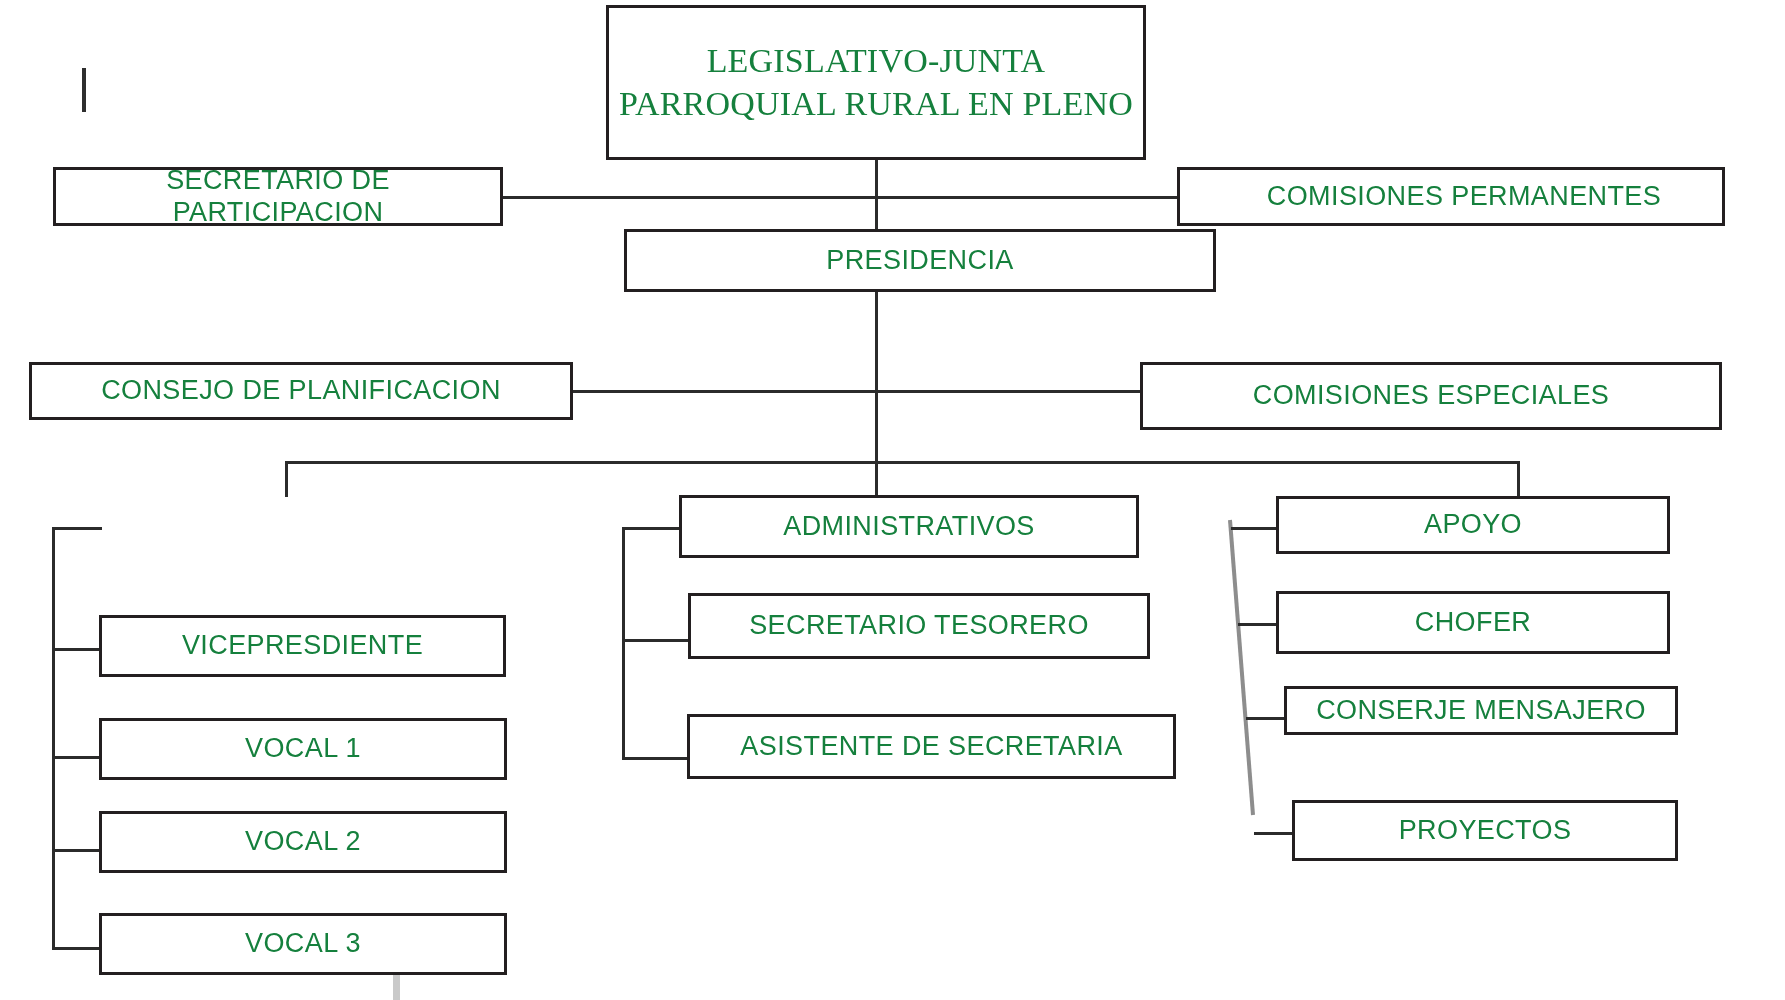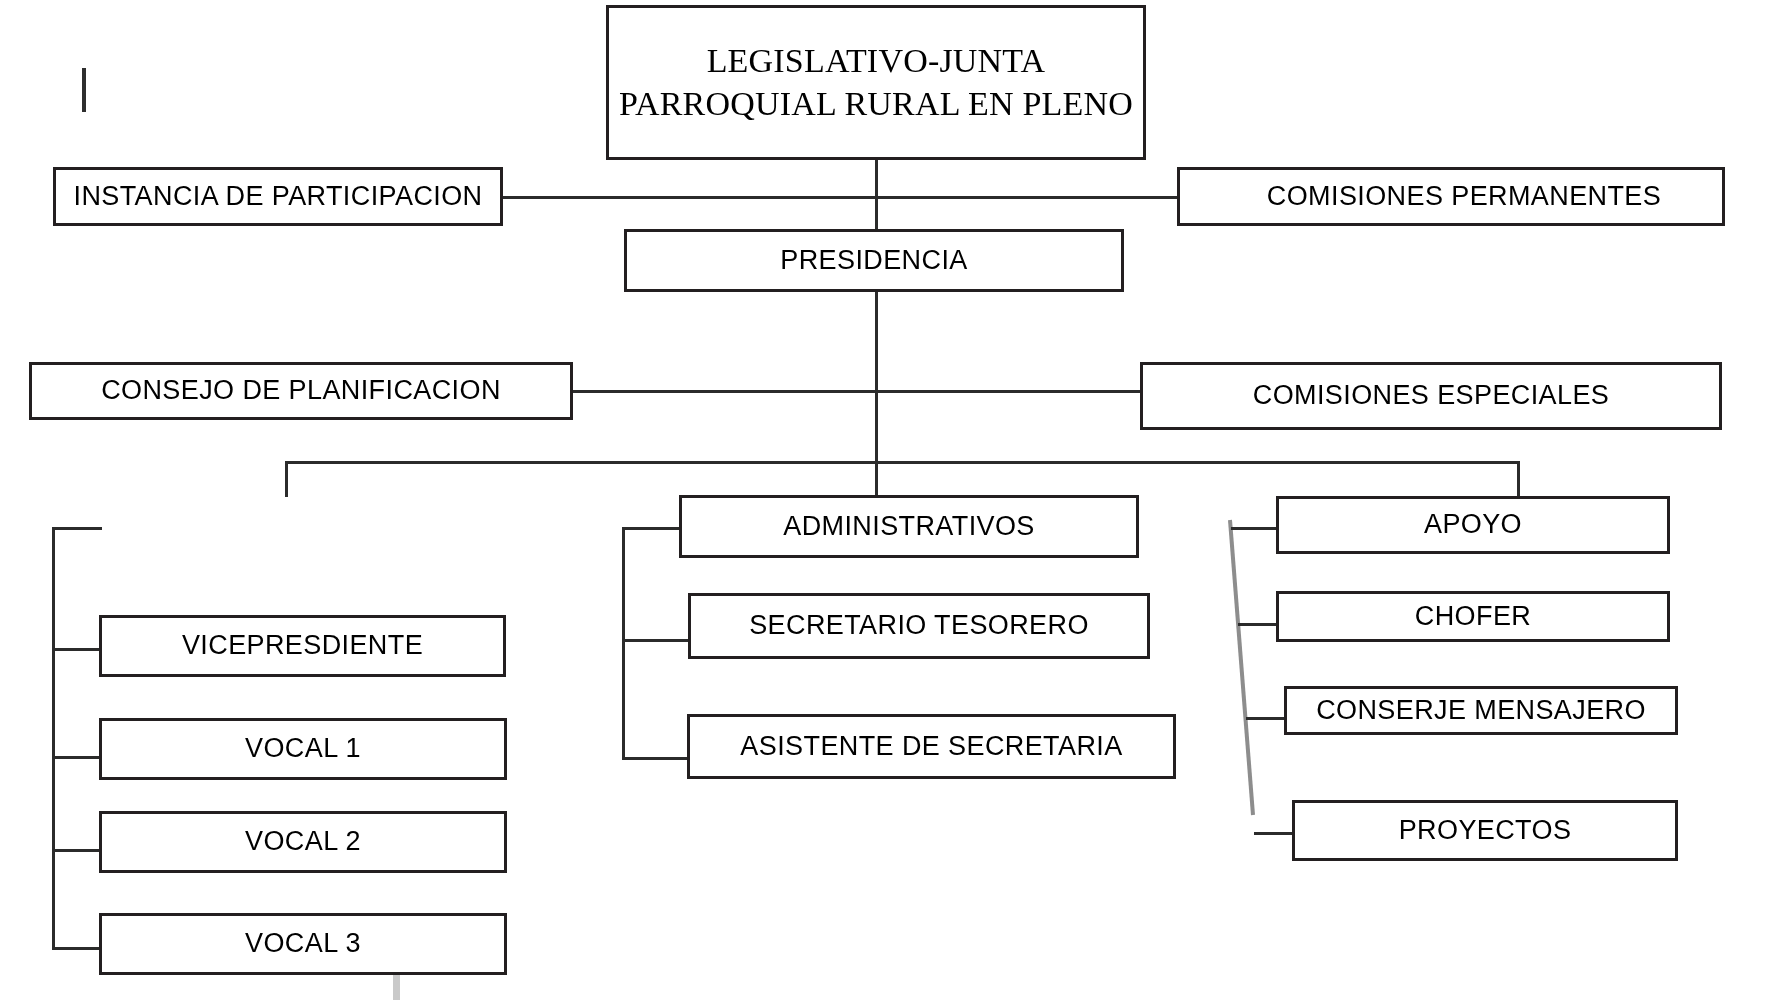--- a/index.html
+++ b/index.html
@@ -27,7 +27,7 @@
     align-items: center;
     justify-content: center;
     text-align: center;
-    color: #000000;
+    color: #15803d;
     font-family: "Liberation Sans", sans-serif;
     font-size: 27px;
     letter-spacing: 0.4px;

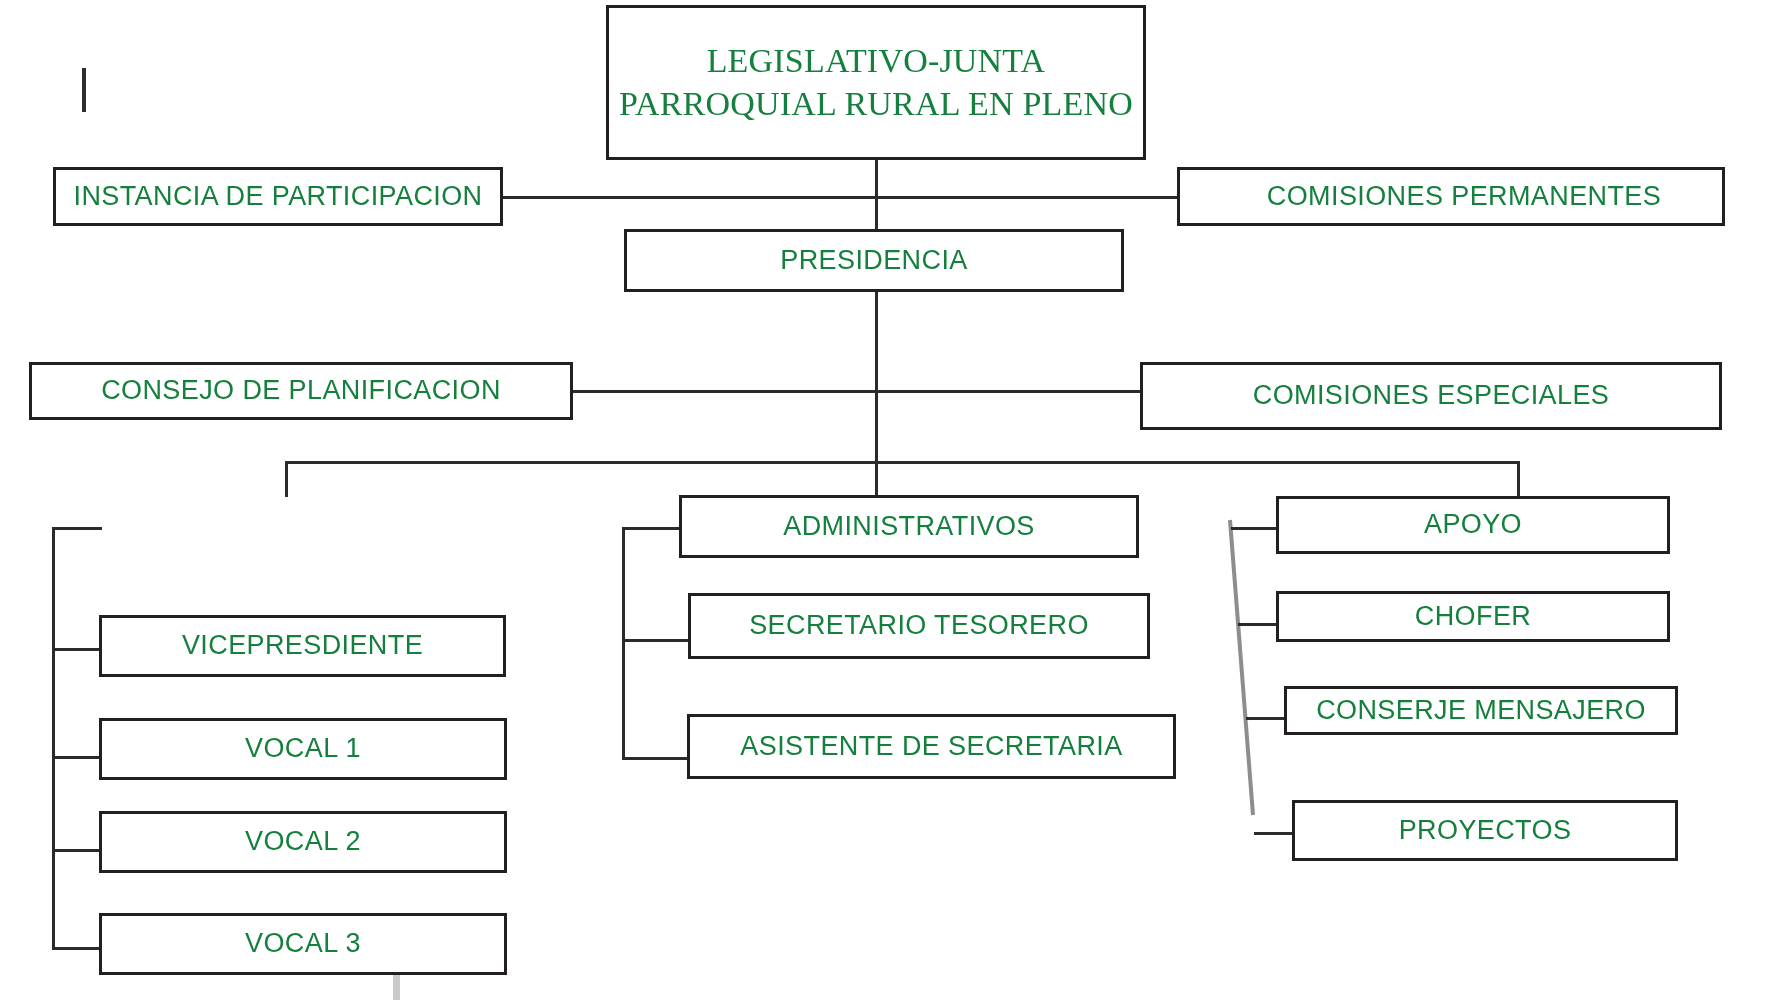--- a/index.html
+++ b/index.html
@@ -103,7 +103,7 @@
   </div>
 
   <div class="node" style="left:53px; top:167px; width:450px; height:59px;">
-    <span class="label">INSTANCIA DE PARTICIPACION</span>
+    <span class="label">SECRETARIO DE PARTICIPACION</span>
   </div>
 
   <div class="node" style="left:1177px; top:167px; width:548px; height:59px;padding-left:32px;">

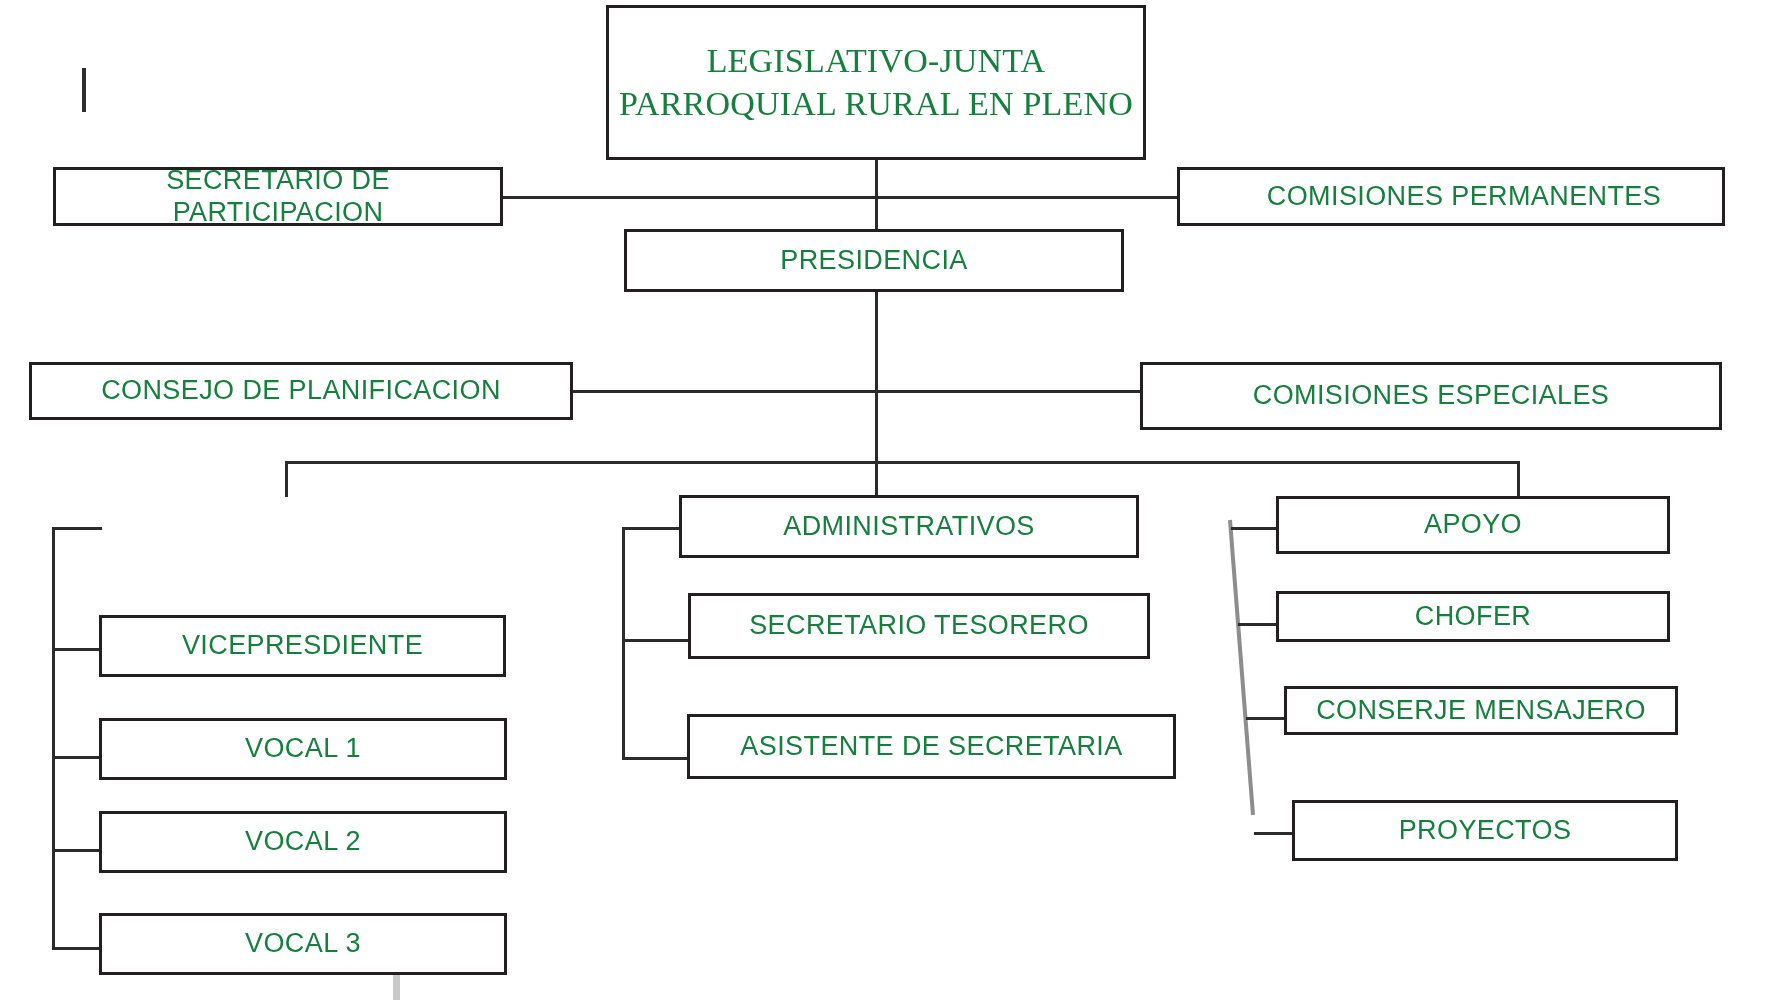--- a/index.html
+++ b/index.html
@@ -110,7 +110,7 @@
     <span class="label">COMISIONES PERMANENTES</span>
   </div>
 
-  <div class="node" style="left:624px; top:229px; width:500px; height:63px;">
+  <div class="node" style="left:624px; top:229px; width:592px; height:63px;">
     <span class="label">PRESIDENCIA</span>
   </div>
 

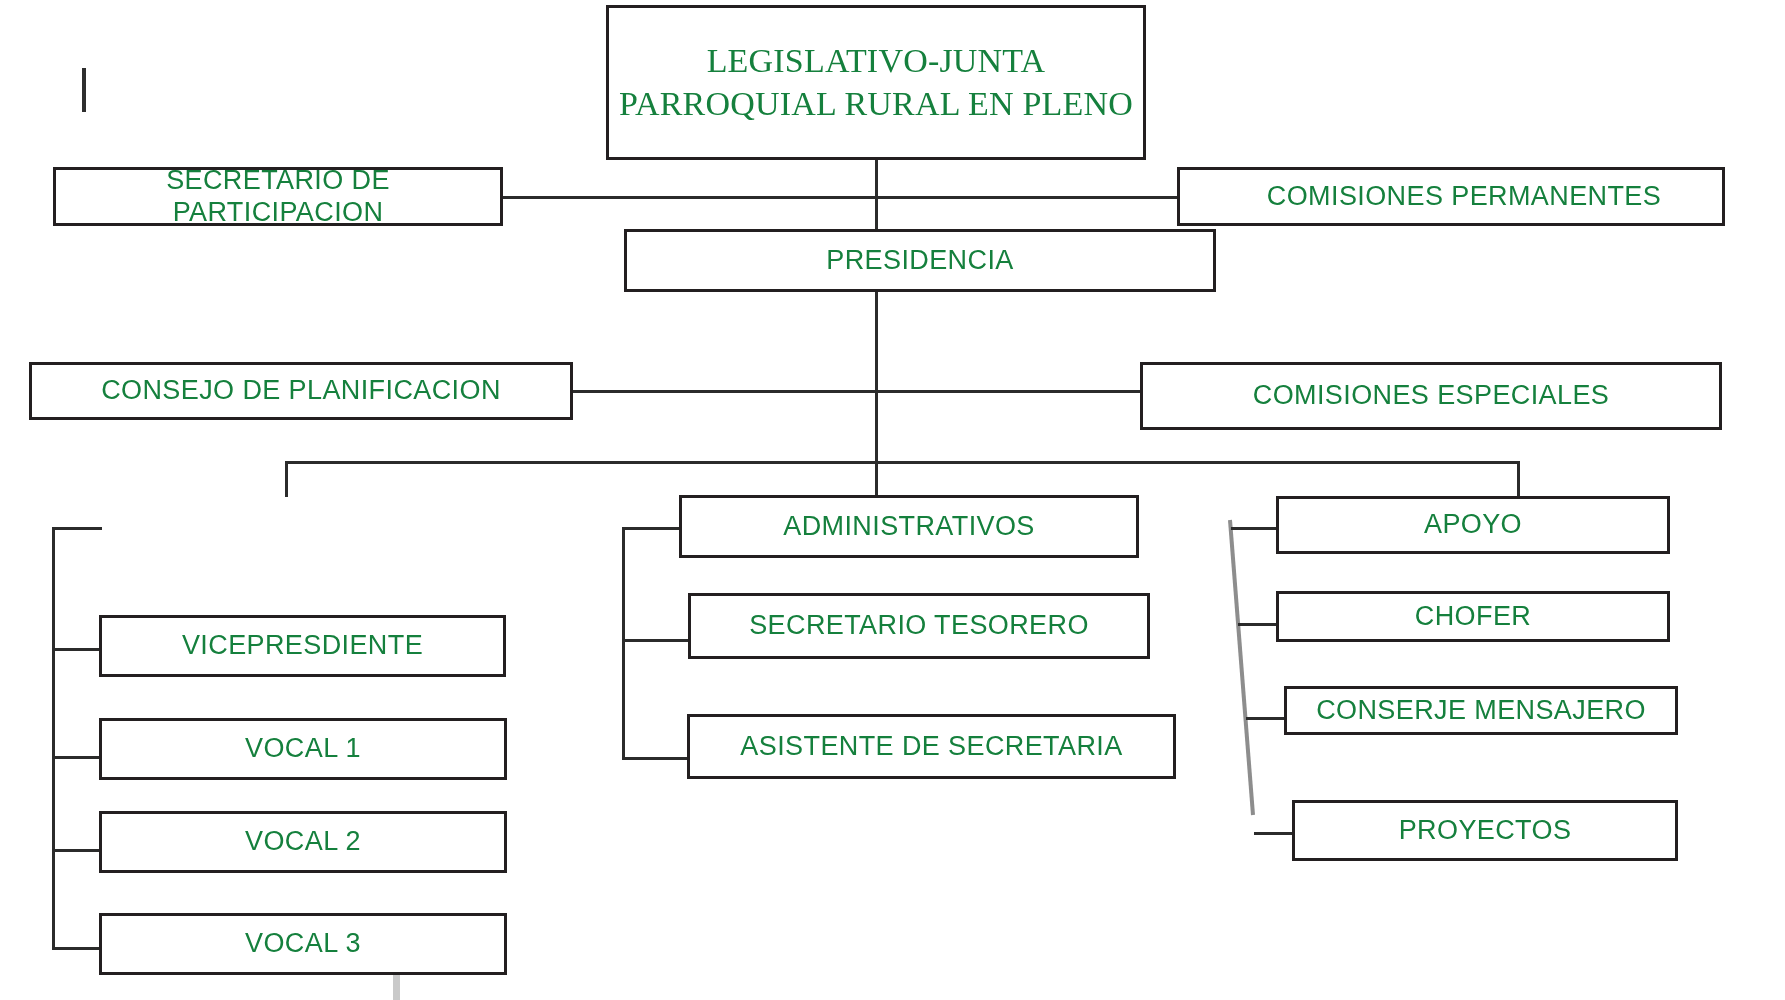--- a/index.html
+++ b/index.html
@@ -155,7 +155,7 @@
     <span class="label">APOYO</span>
   </div>
 
-  <div class="node" style="left:1276px; top:591px; width:394px; height:51px;">
+  <div class="node" style="left:1276px; top:591px; width:394px; height:63px;">
     <span class="label">CHOFER</span>
   </div>
 

